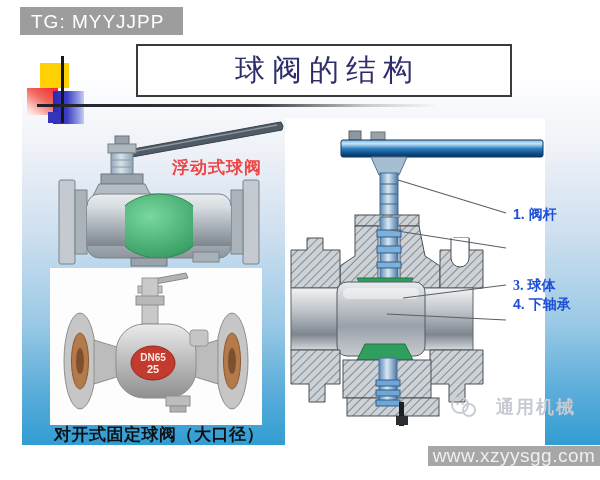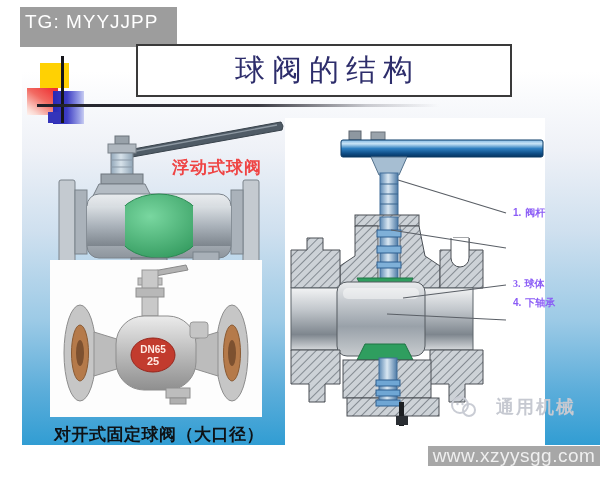--- a/index.html
+++ b/index.html
@@ -10,8 +10,8 @@
   .slide-bg{left:22px;top:0;width:578px;height:445px;
     background:linear-gradient(180deg,#ffffff 0%,#ffffff 16%,#eef1f7 34%,#cfe0ef 52%,#9ccae6 72%,#5badda 88%,#319dd3 100%);}
   
-  .badge{left:20px;top:7px;width:152px;height:40px;background:#9d9d9d;color:#ffffff;
-    font-size:19px;line-height:30px;padding-left:5px;letter-spacing:1px;}
+  .badge{left:20px;top:7px;width:152px;height:28px;background:#9d9d9d;color:#ffffff;
+    font-size:19px;line-height:30px;padding-left:11px;letter-spacing:1px;}
   
   .title-box{left:136px;top:44px;width:372px;height:49px;background:#ffffff;border:2px solid #3a3a3a;
     display:flex;align-items:center;justify-content:center;}

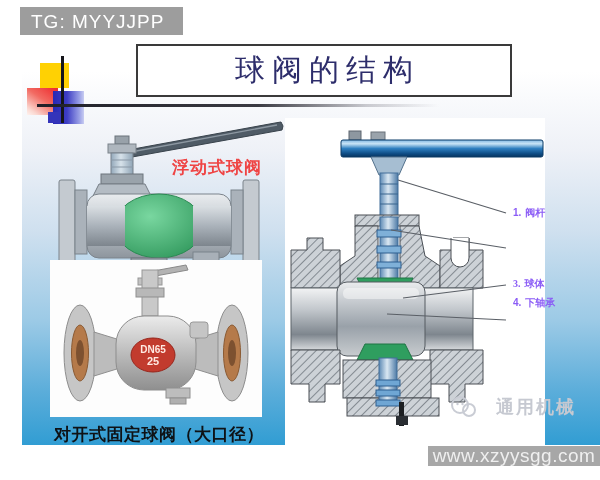--- a/index.html
+++ b/index.html
@@ -32,7 +32,7 @@
   .cap-fixed{left:54px;top:423px;font-size:17px;font-weight:700;color:#0e1216;letter-spacing:0.5px;}
   .photo-card{left:50px;top:260px;width:212px;height:157px;background:#fdfdfd;}
   .diagram-card{left:285px;top:118px;width:260px;height:327px;background:#ffffff;}
-  .part-label{left:513px;width:86px;font-size:10px;font-weight:700;color:#8b5cf6;white-space:nowrap;}
+  .part-label{left:513px;width:86px;font-size:14px;font-weight:700;color:#1d4ed8;white-space:nowrap;}
   .part-label span{display:inline-block;}
   .part-num{margin-right:4px;}
   

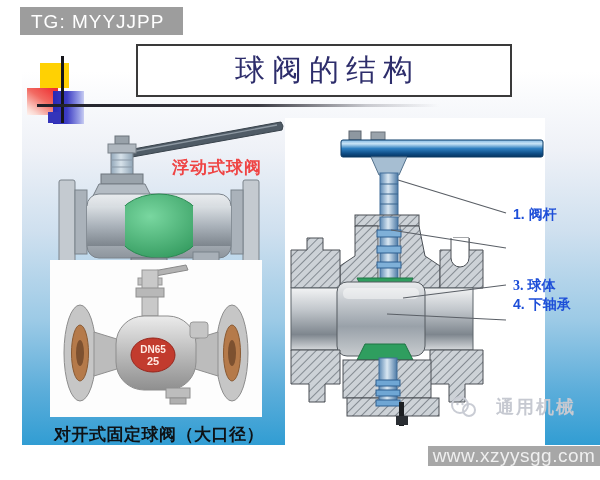--- a/index.html
+++ b/index.html
@@ -30,7 +30,7 @@
   
   .cap-floating{left:172px;top:156px;font-size:17px;font-weight:700;color:#ef4444;letter-spacing:1px;}
   .cap-fixed{left:54px;top:423px;font-size:17px;font-weight:700;color:#0e1216;letter-spacing:0.5px;}
-  .photo-card{left:50px;top:260px;width:212px;height:157px;background:#fdfdfd;}
+  .photo-card{left:50px;top:268px;width:212px;height:157px;background:#fdfdfd;}
   .diagram-card{left:285px;top:118px;width:260px;height:327px;background:#ffffff;}
   .part-label{left:513px;width:86px;font-size:14px;font-weight:700;color:#1d4ed8;white-space:nowrap;}
   .part-label span{display:inline-block;}

